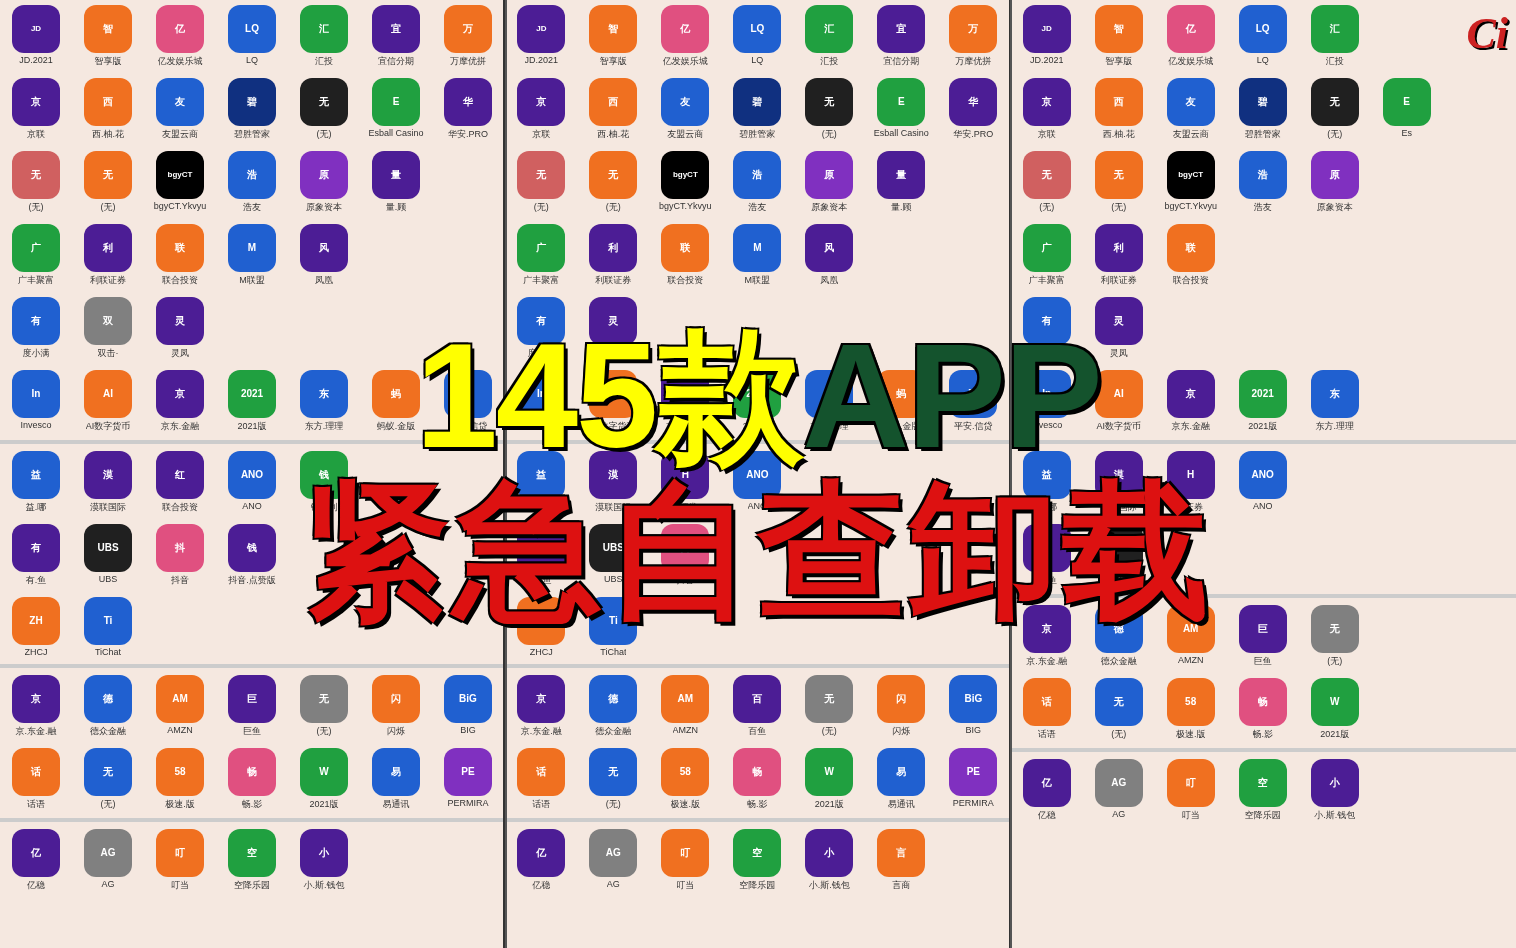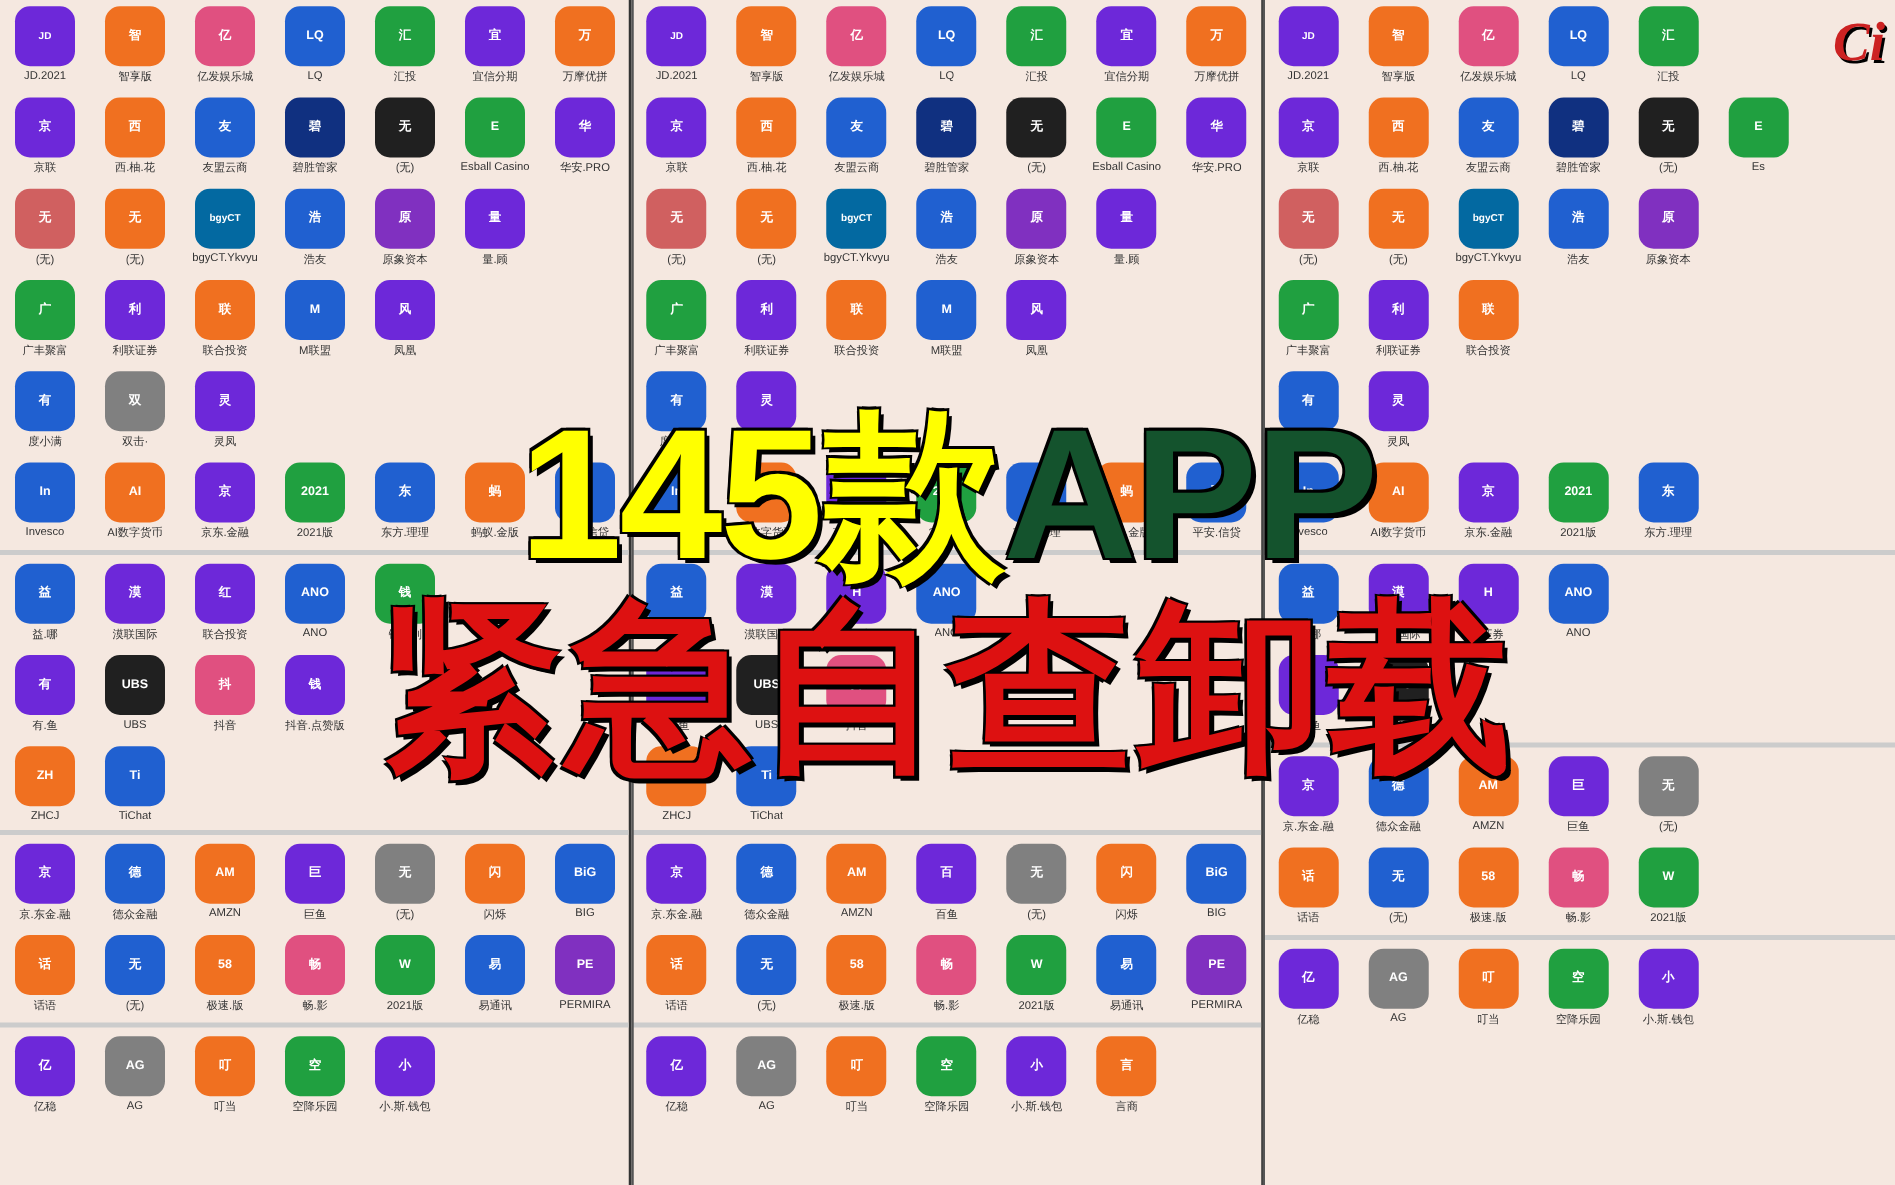--- a/index.html
+++ b/index.html
@@ -130,7 +130,7 @@
     }
 
     
-    .ic-red { background: #6d28d9; }
+    .ic-red { background: #4c1d95; }
     .ic-orange { background: #f07020; }
     .ic-pink { background: #e05080; }
     .ic-blue { background: #2060d0; }

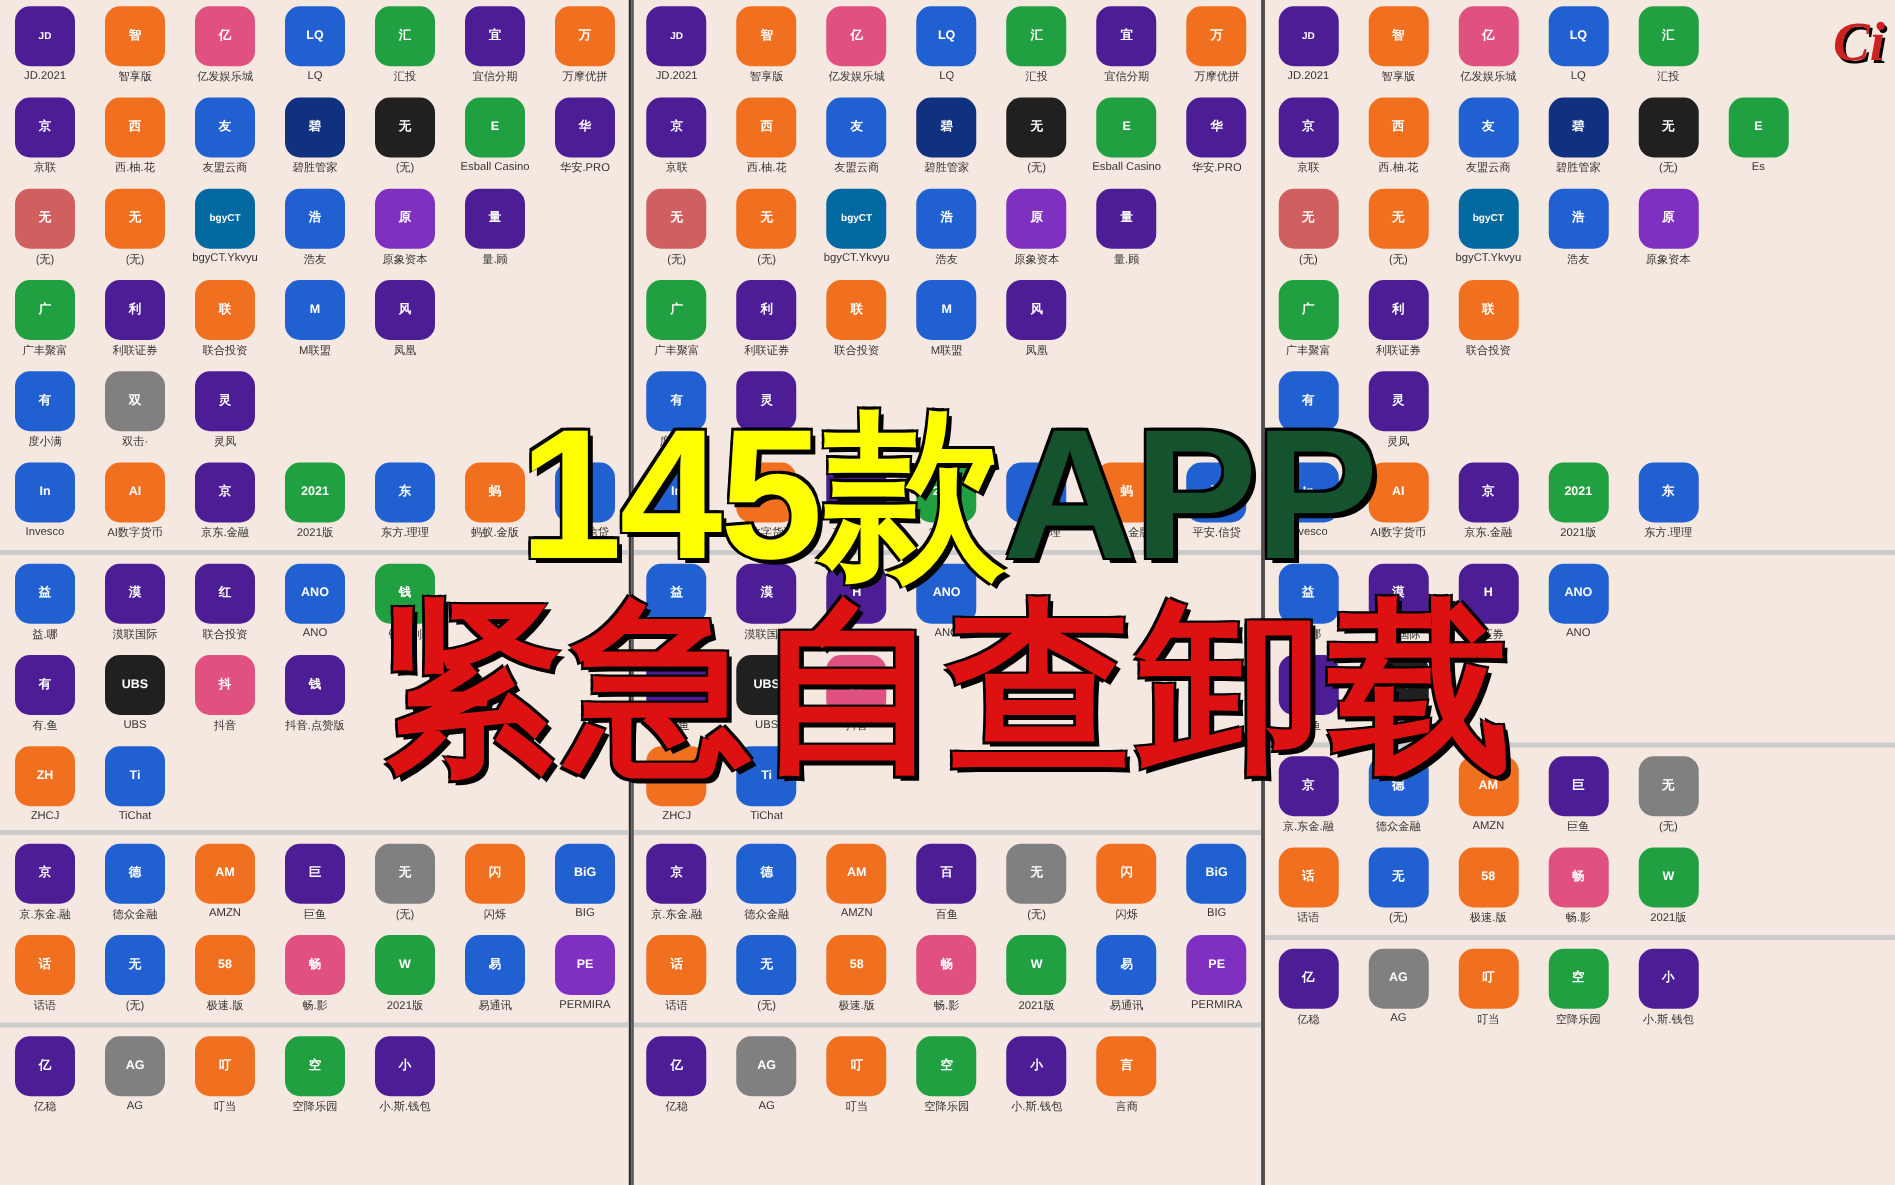--- a/index.html
+++ b/index.html
@@ -136,7 +136,7 @@
     .ic-blue { background: #2060d0; }
     .ic-green { background: #20a040; }
     .ic-purple { background: #8030c0; }
-    .ic-teal { background: #0369a1; }
+    .ic-teal { background: #000000; }
     .ic-darkblue { background: #103080; }
     .ic-gray { background: #808080; }
     .ic-black { background: #202020; }

